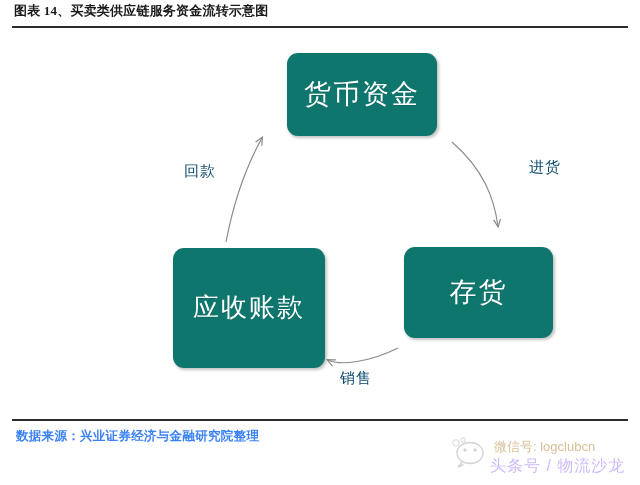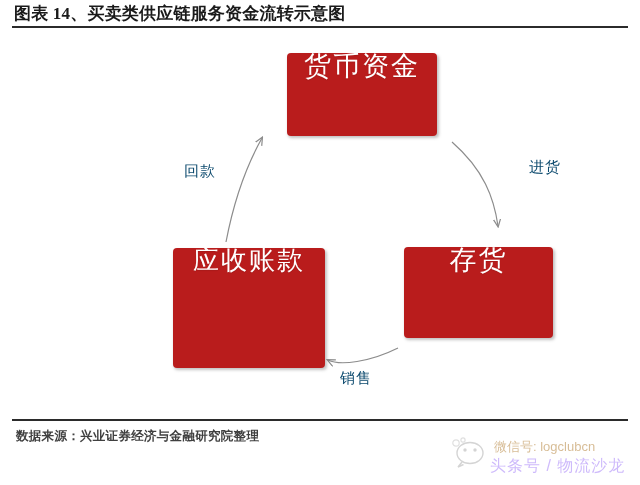--- a/index.html
+++ b/index.html
@@ -35,7 +35,7 @@
     left: 14px;
     top: 2px;
     font-family: "Liberation Serif", "DejaVu Serif", serif;
-    font-size: 17px;
+    font-size: 13px;
     font-weight: bold;
     color: #1a1a1a;
     letter-spacing: 0.2px;

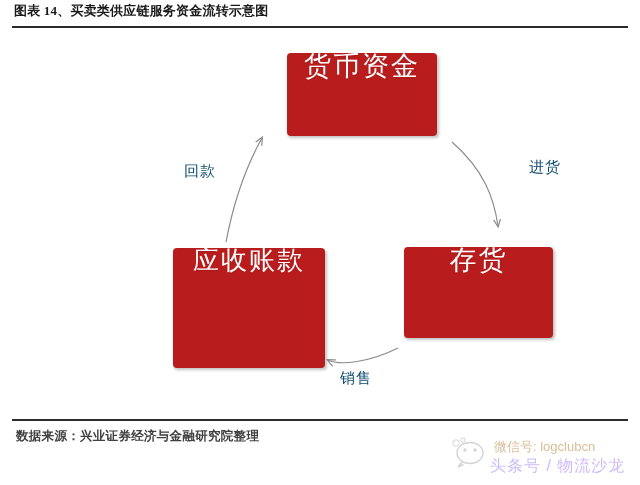--- a/index.html
+++ b/index.html
@@ -68,10 +68,11 @@
 
   .node {
     position: absolute;
-    background: #b91c1c;
-    border-radius: 4px;
+    background: #0f766e;
+    border-radius: 11px;
     box-shadow: 1.5px 2px 3px rgba(120,120,120,0.45);
     display: flex;
+    align-items: center;
     justify-content: center;
   }
   .node-label {

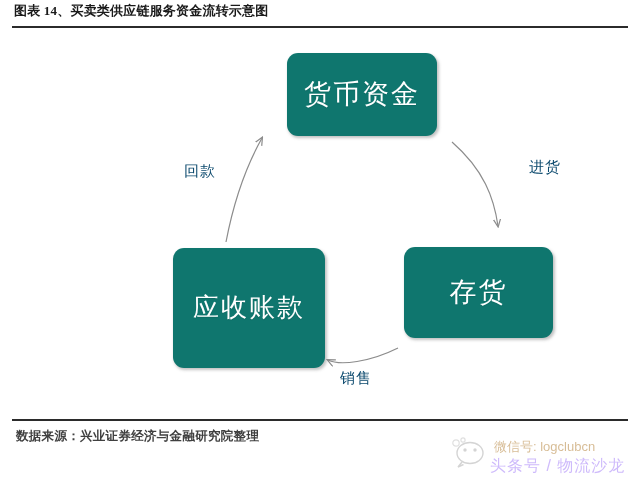--- a/index.html
+++ b/index.html
@@ -135,7 +135,7 @@
     font-family: "Liberation Serif", "DejaVu Serif", serif;
     font-size: 12.5px;
     font-weight: bold;
-    color: #404040;
+    color: #3b82f6;
     letter-spacing: 0.3px;
     white-space: nowrap;
   }

